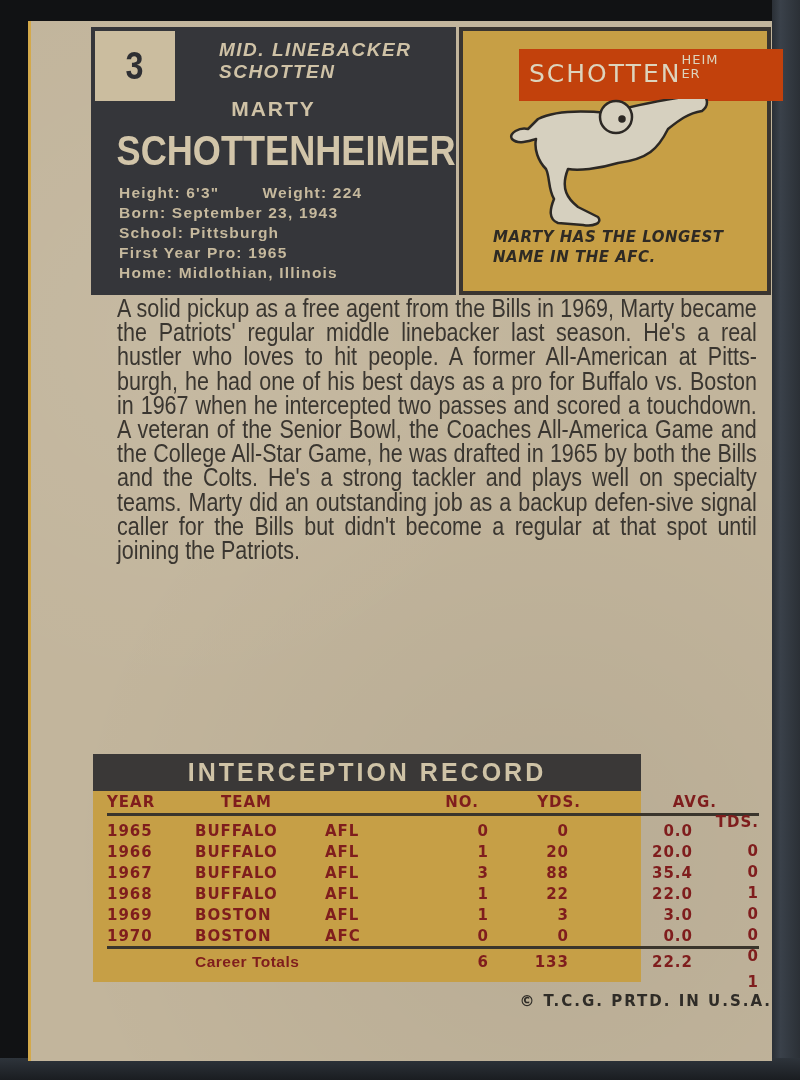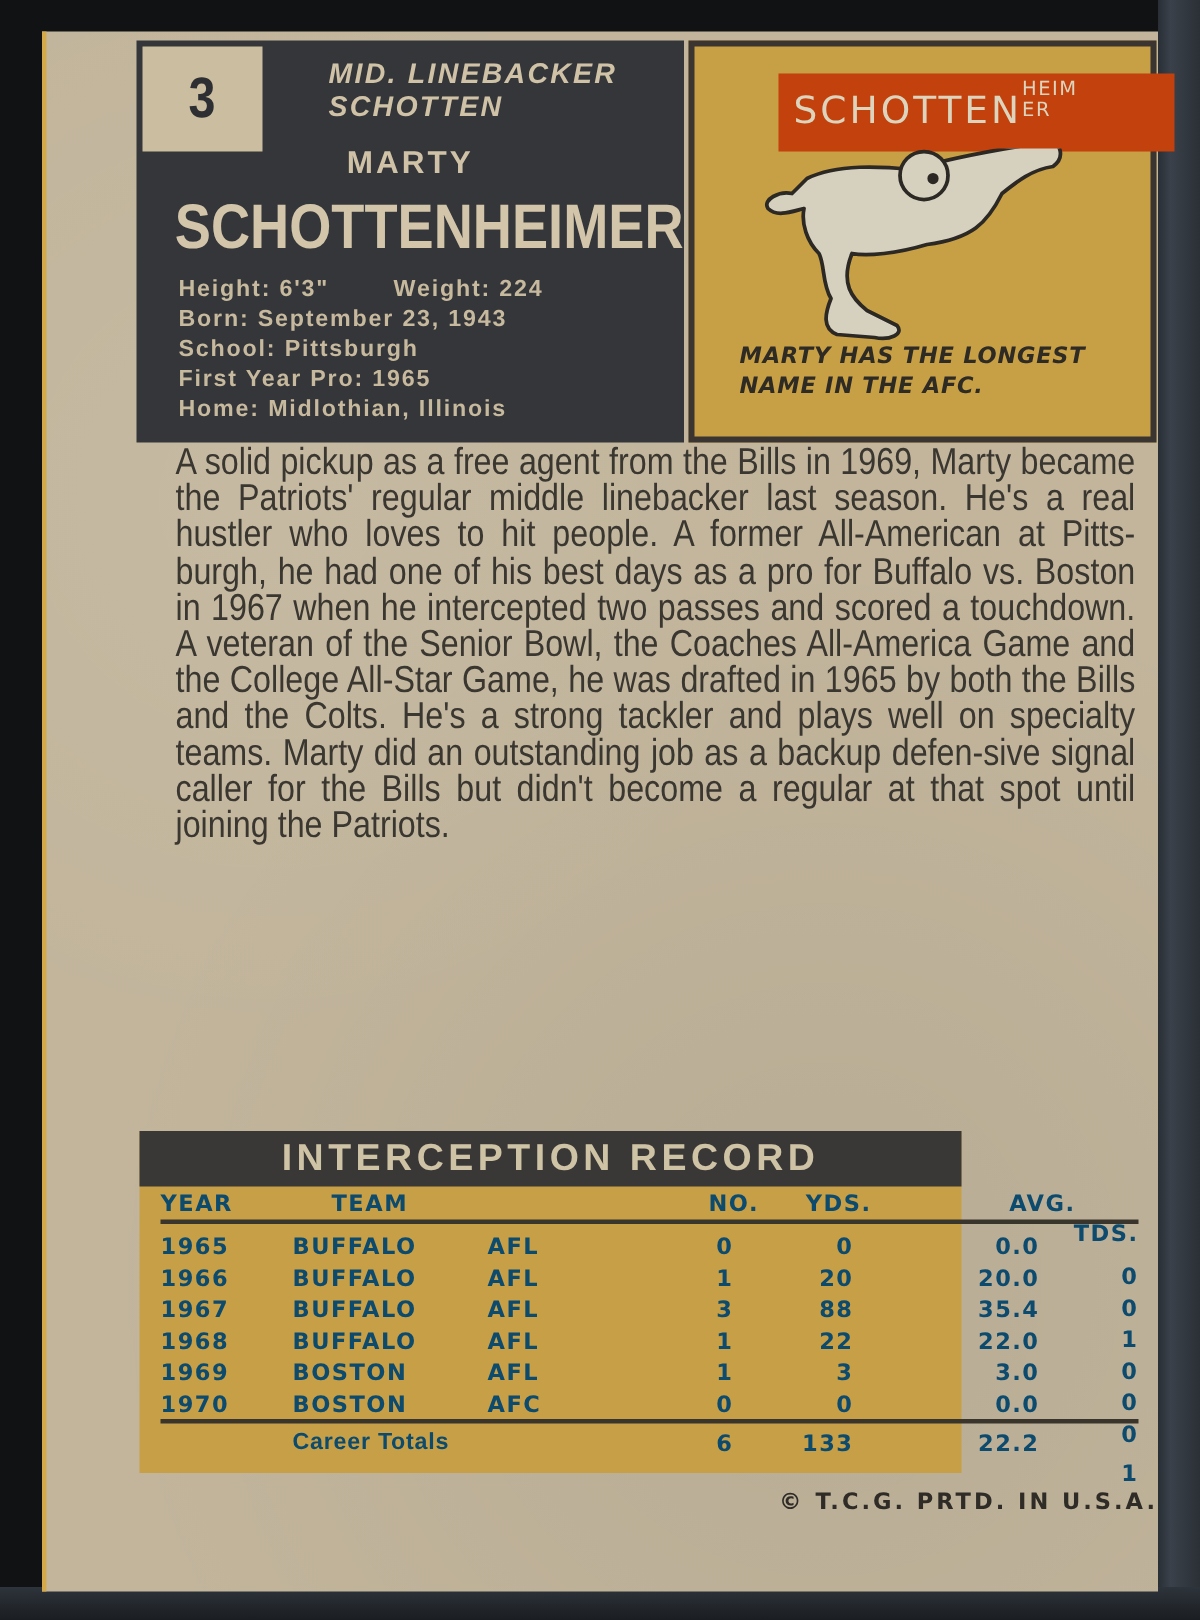--- a/index.html
+++ b/index.html
@@ -105,7 +105,7 @@
   }
   .stats-table { position: absolute; left: 14px; top: 38px; width: 652px; }
   .stats-row { position: relative; height: 21px; font-family: "DejaVu Sans", sans-serif;
-    font-weight: bold; font-size: 15px; color: #0c4a6e; letter-spacing: 1px; }
+    font-weight: bold; font-size: 15px; color: #7f1d1d; letter-spacing: 1px; }
   .stats-row span { position: absolute; top: 2px; white-space: nowrap; }
   .stats-row.header { height: 24px; border-bottom: 3px solid #3a352c; }
   .stats-row.header span { top: 1px; }

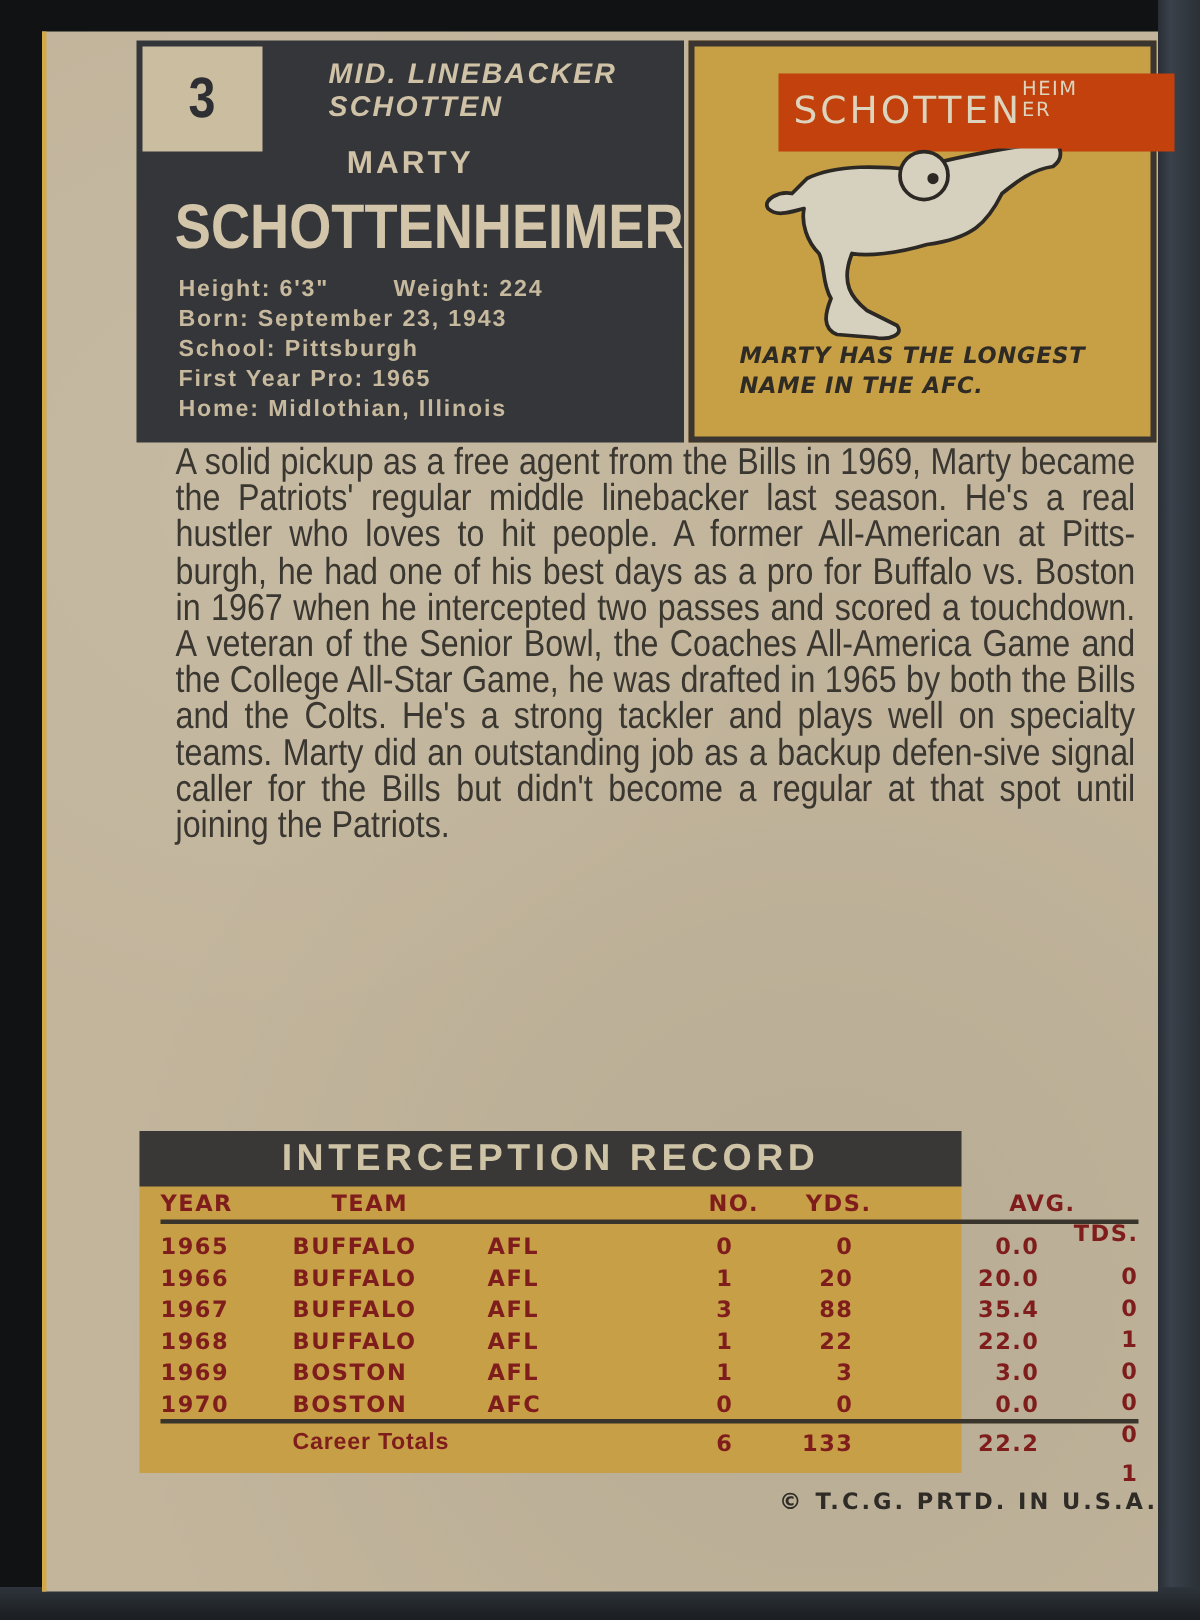--- a/index.html
+++ b/index.html
@@ -120,7 +120,7 @@
   .c-avg { right: 66px; text-align: right; }
   .c-tds { right: 0; text-align: right; margin-top: 20px; }
   .header .c-team { left: 114px; }
-  .header .c-no { right: 253px; }
+  .header .c-no { right: 280px; }
   .header .c-yds { right: 178px; }
   .header .c-avg { right: 42px; }
   .total .c-label { left: 88px; font-family: "Liberation Sans", sans-serif; font-size: 15.5px; letter-spacing: 0.5px; }

